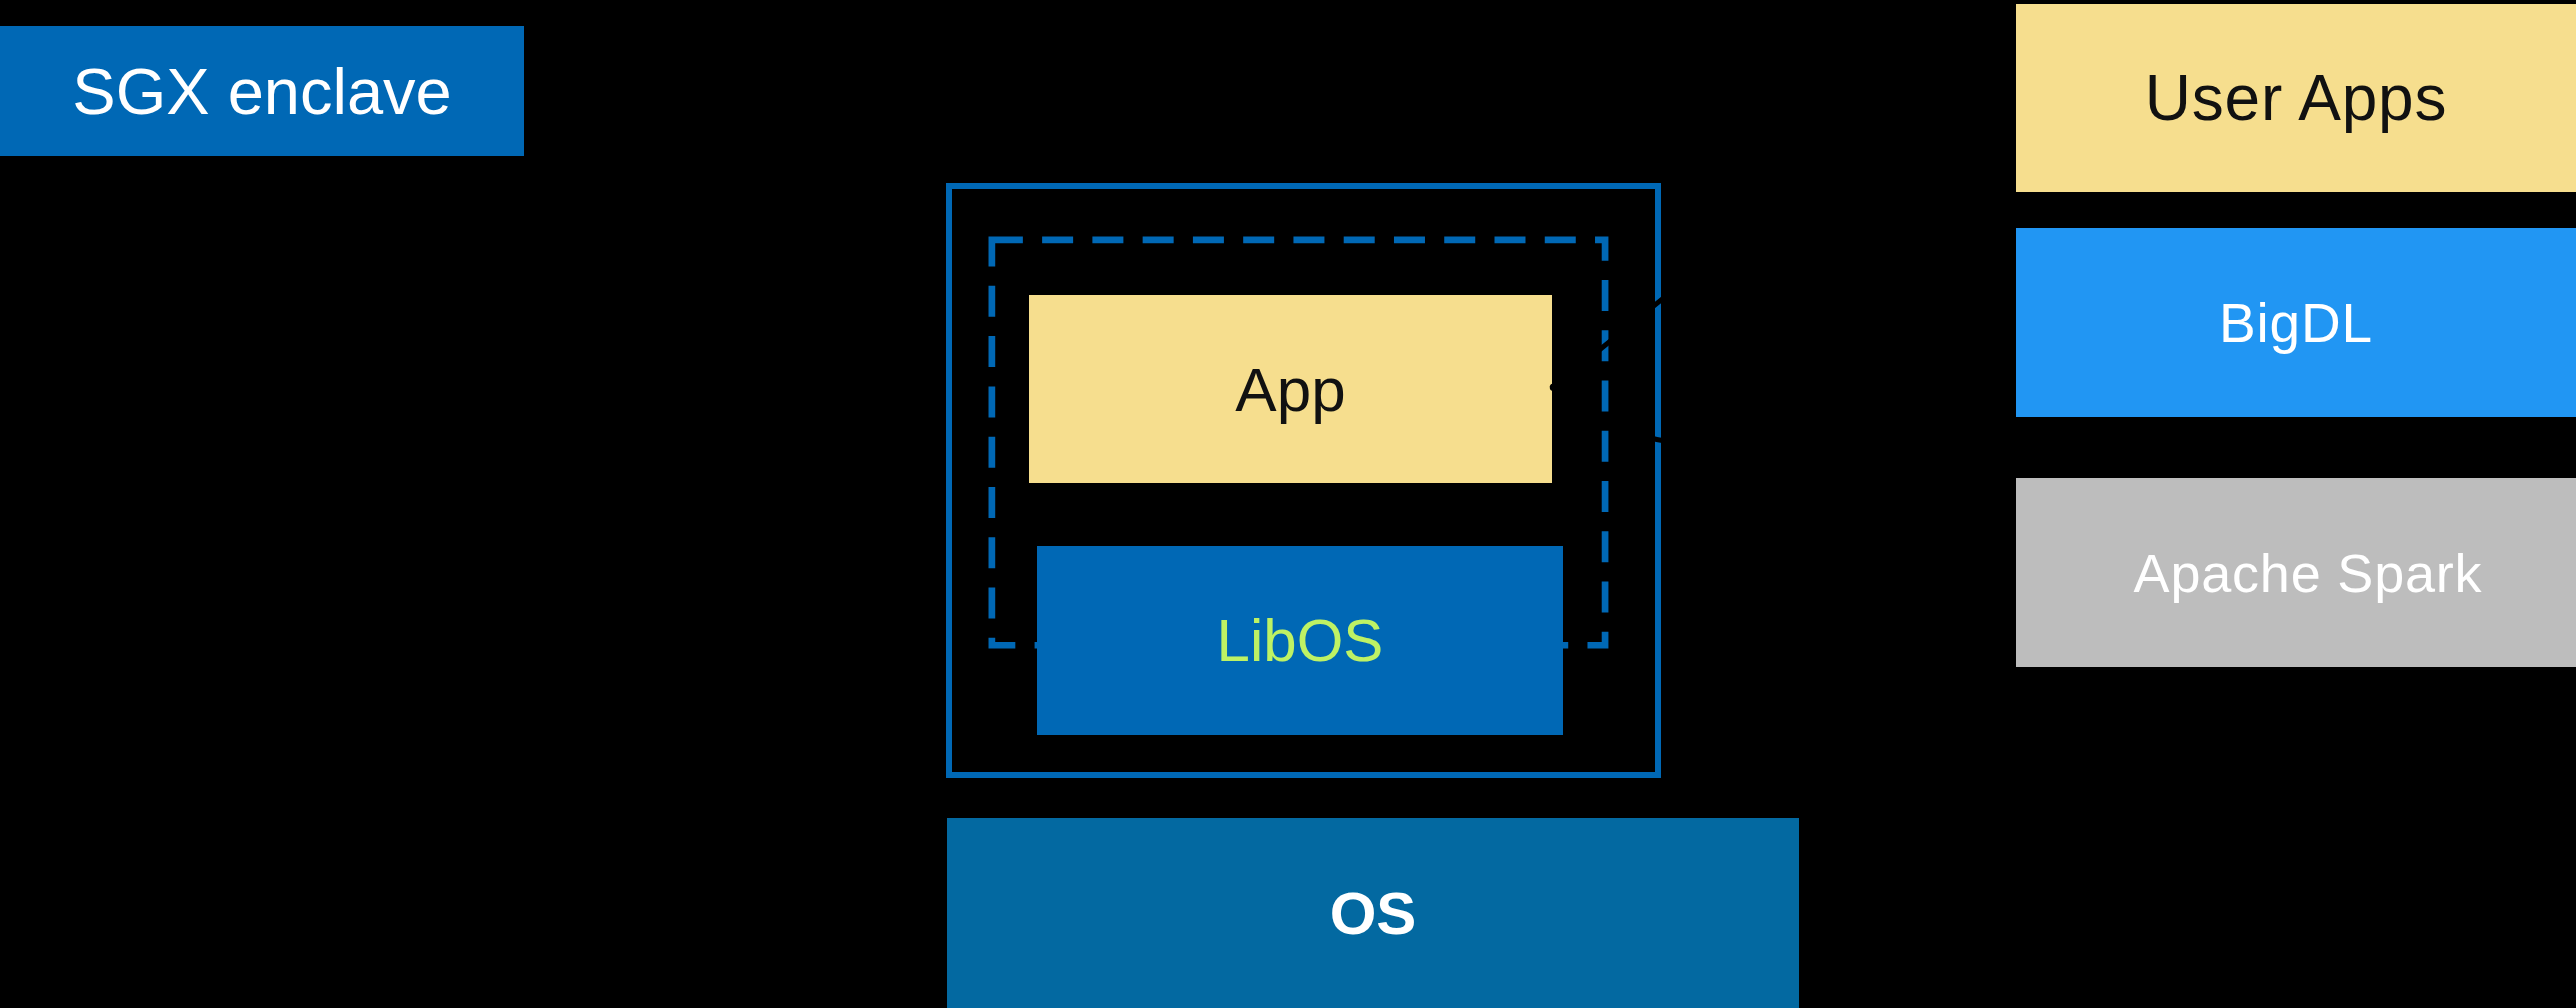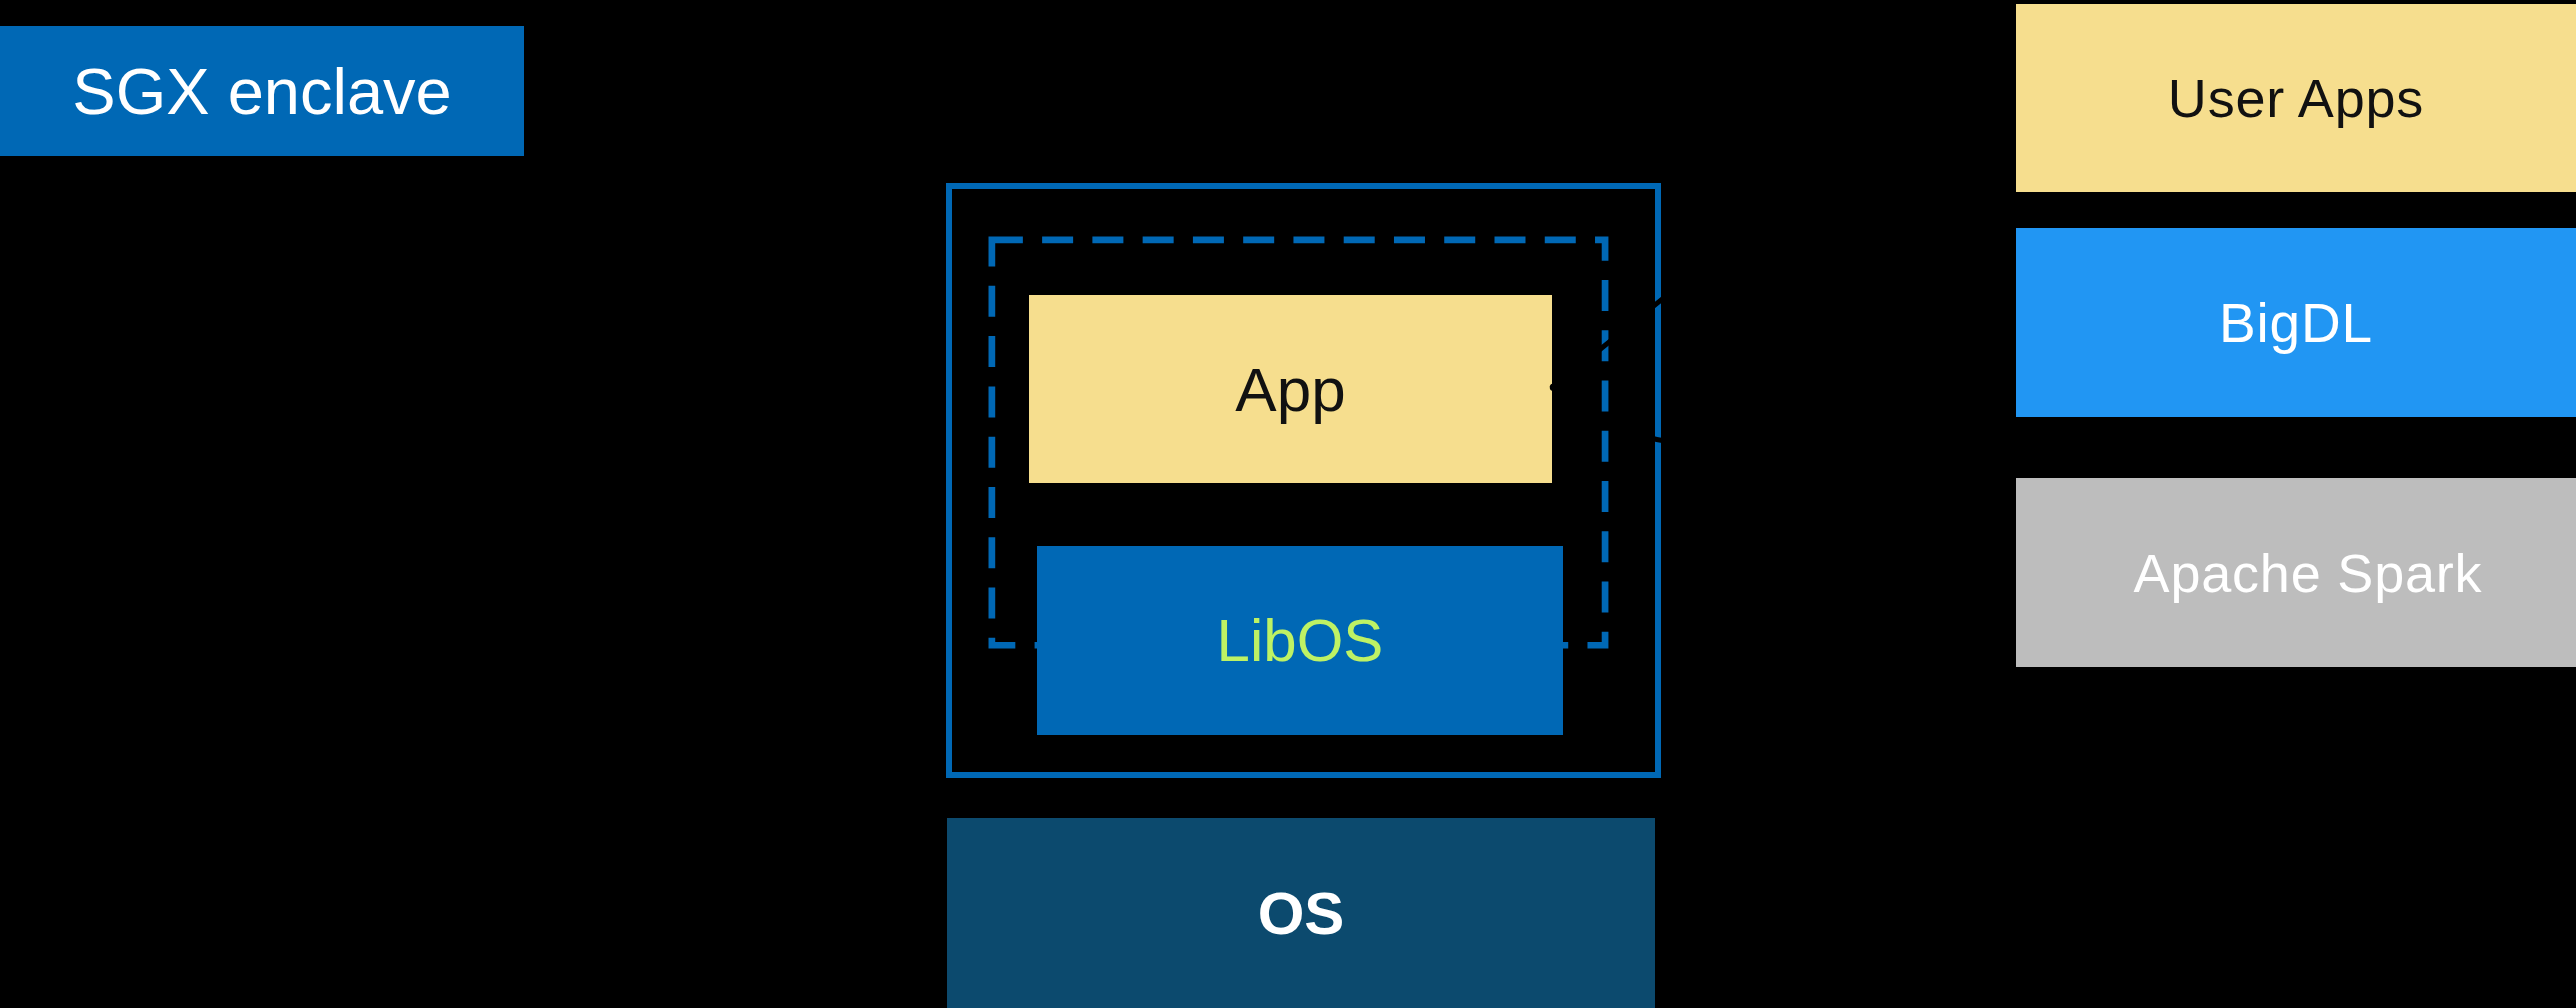--- a/index.html
+++ b/index.html
@@ -63,7 +63,7 @@
     left: 2016px; top: 4.2px; width: 560px; height: 188px;
     background: #F6DE8E;
   }
-  .user-apps-box .label { color: #111111; font-size: 54px; letter-spacing: 0.8px; }
+  .user-apps-box .label { color: #111111; font-size: 64px; letter-spacing: 0.8px; }
 
   .bigdl-box {
     left: 2016px; top: 228px; width: 560px; height: 189px;

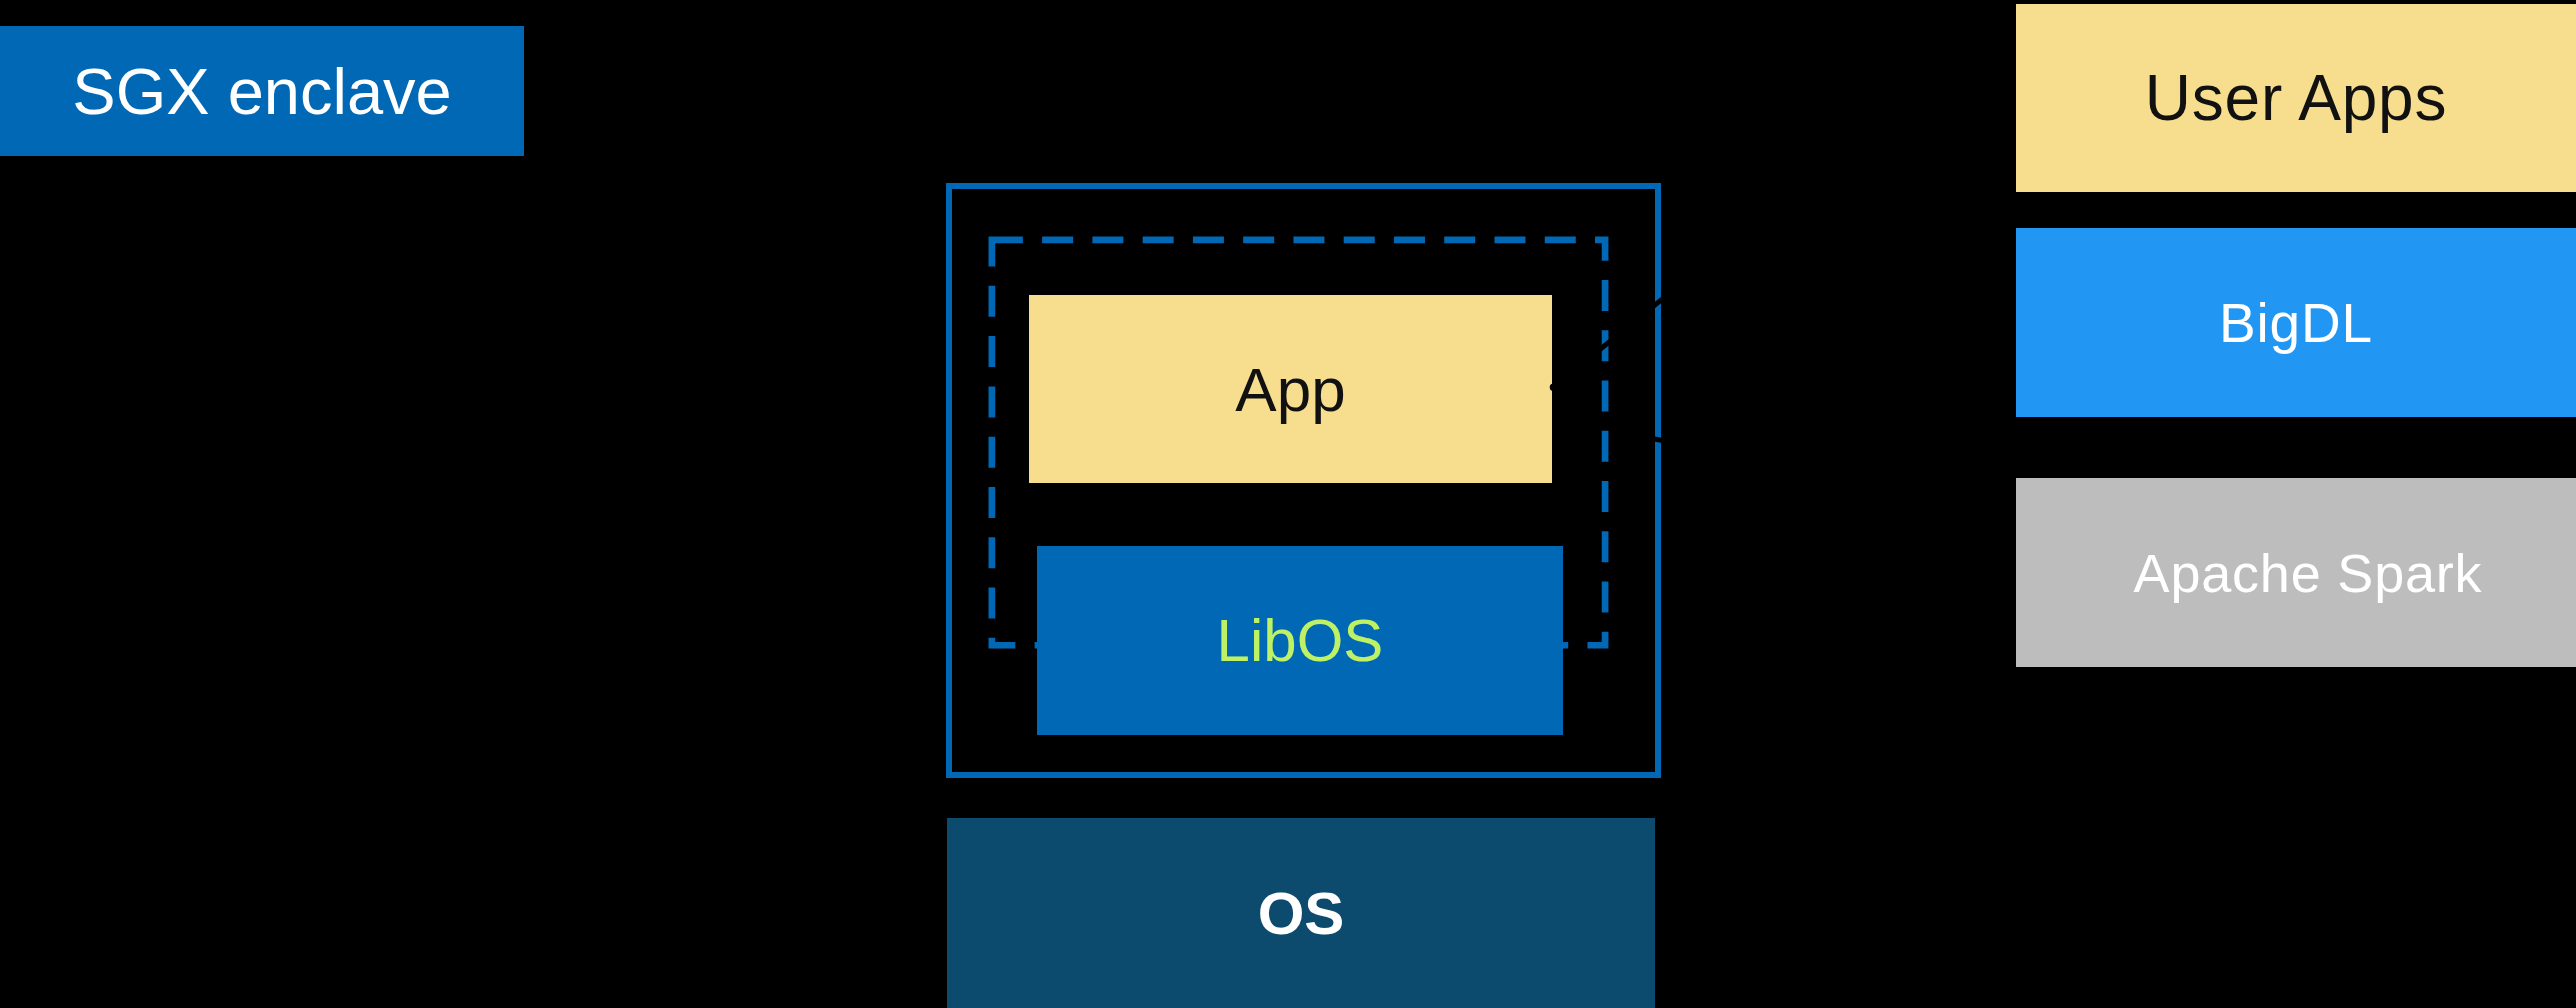--- a/index.html
+++ b/index.html
@@ -53,8 +53,8 @@
   .libos-box .label { color: #bef264; font-size: 60px; }
 
   .os-box {
-    left: 947px; top: 818px; width: 708px; height: 190px;
-    background: #0c4a6e;
+    left: 947px; top: 818px; width: 852px; height: 190px;
+    background: #0369a1;
   }
   .os-box .label { color: #ffffff; font-size: 60px; font-weight: 700; }
 

